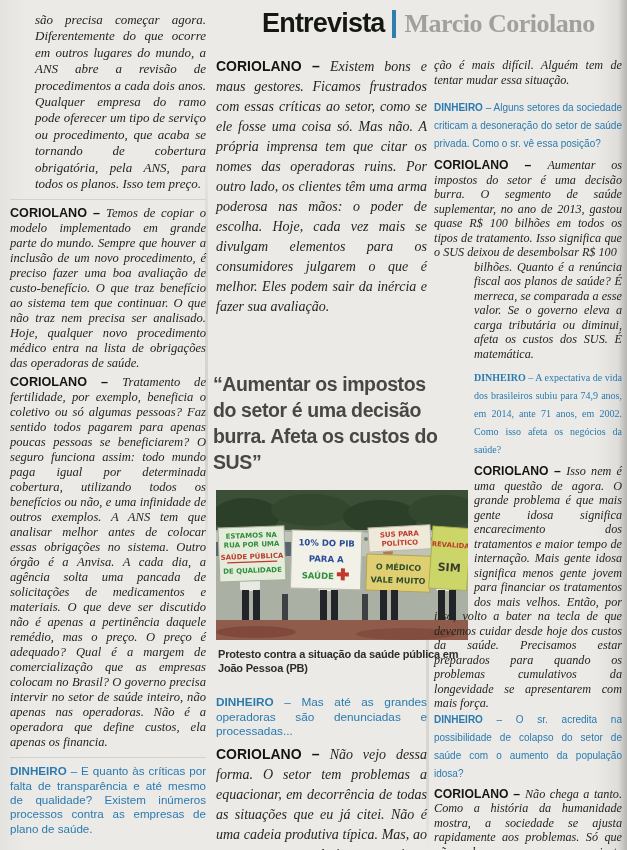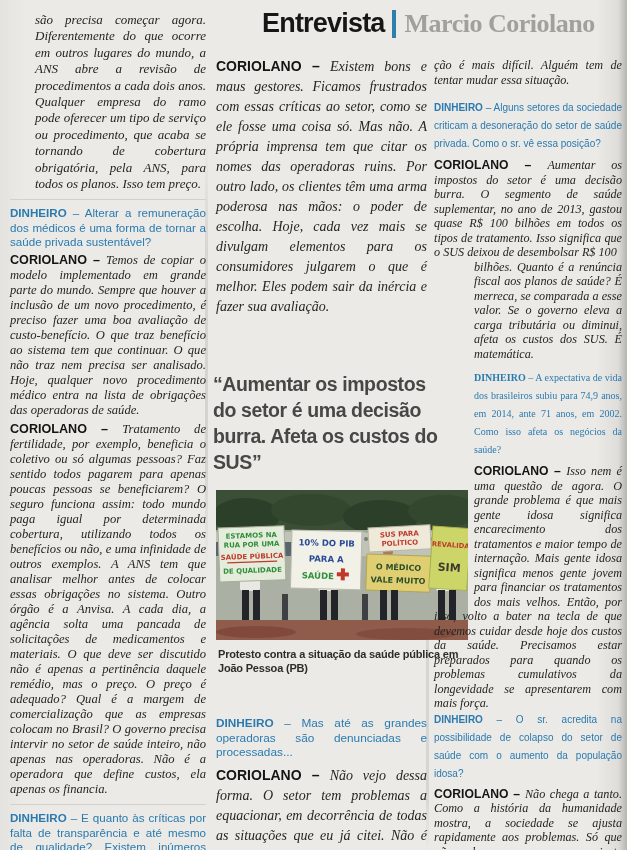--- a/index.html
+++ b/index.html
@@ -95,7 +95,6 @@
   <div class="col-left">
     <p class="ans intro">são precisa começar agora. Diferentemente do que ocorre em outros lugares do mundo, a ANS abre a revisão de procedimentos a cada dois anos. Qualquer empresa do ramo pode oferecer um tipo de serviço ou procedimento, que acaba se tornando de cobertura obrigatória, pela ANS, para todos os planos. Isso tem preço.</p>
     <div class="rule"></div>
-    <p class="question"><span class="q-label">DINHEIRO</span> <span>– Alterar a remuneração dos médicos é uma forma de tornar a saúde privada sustentável?</span></p>
     <p class="ans m-t4"><span class="speaker">CORIOLANO – </span><span>Temos de copiar o modelo implementado em grande parte do mundo. Sempre que houver a inclusão de um novo procedimento, é preciso fazer uma boa avaliação de custo-benefício. O que traz benefício ao sistema tem que continuar. O que não traz nem precisa ser analisado. Hoje, qualquer novo procedimento médico entra na lista de obrigações das operadoras de saúde.</span></p>
     <p class="ans m-t4"><span class="speaker">CORIOLANO – </span><span>Tratamento de fertilidade, por exemplo, beneficia o coletivo ou só algumas pessoas? Faz sentido todos pagarem para apenas poucas pessoas se beneficiarem? O seguro funciona assim: todo mundo paga igual por determinada cobertura, utilizando todos os benefícios ou não, e uma infinidade de outros exemplos. A ANS tem que analisar melhor antes de colocar essas obrigações no sistema. Outro órgão é a Anvisa. A cada dia, a agência solta uma pancada de solicitações de medicamentos e materiais. O que deve ser discutido não é apenas a pertinência daquele remédio, mas o preço. O preço é adequado? Qual é a margem de comercialização que as empresas colocam no Brasil? O governo precisa intervir no setor de saúde inteiro, não apenas nas operadoras. Não é a operadora que define custos, ela apenas os financia.</span></p>
     <div class="rule"></div>

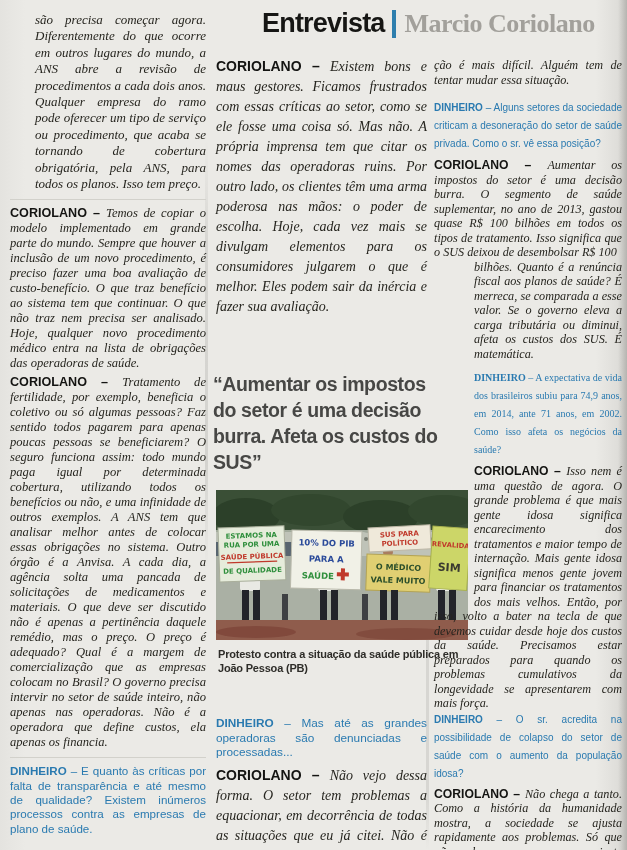--- a/index.html
+++ b/index.html
@@ -62,7 +62,7 @@
     font-size:11px; line-height:14px; font-weight:bold;
     letter-spacing:-0.2px; color:#2e2d29;
   }
-  .col-mid .question { margin-top:41px; }
+  .col-mid .question { margin-top:20px; }
   .col-mid .ans.after-q { margin-top:5px; }
 
   

